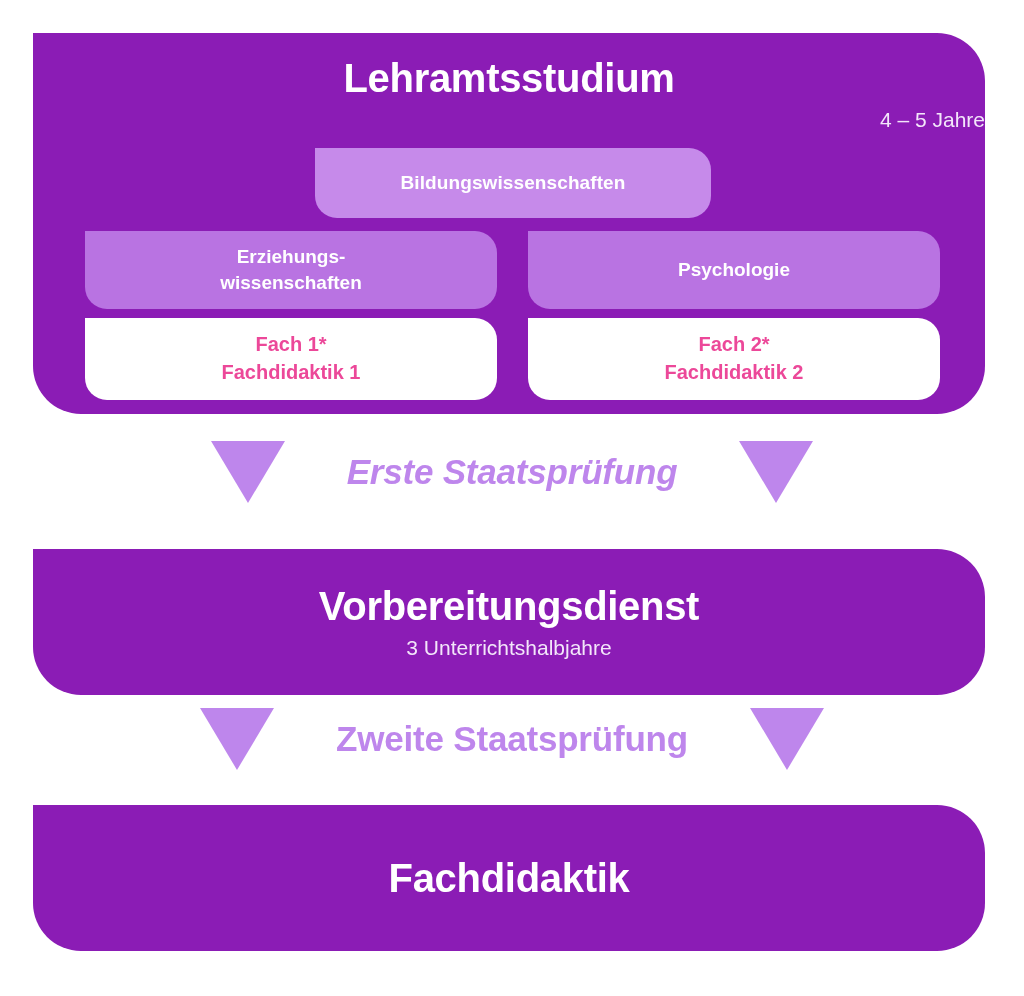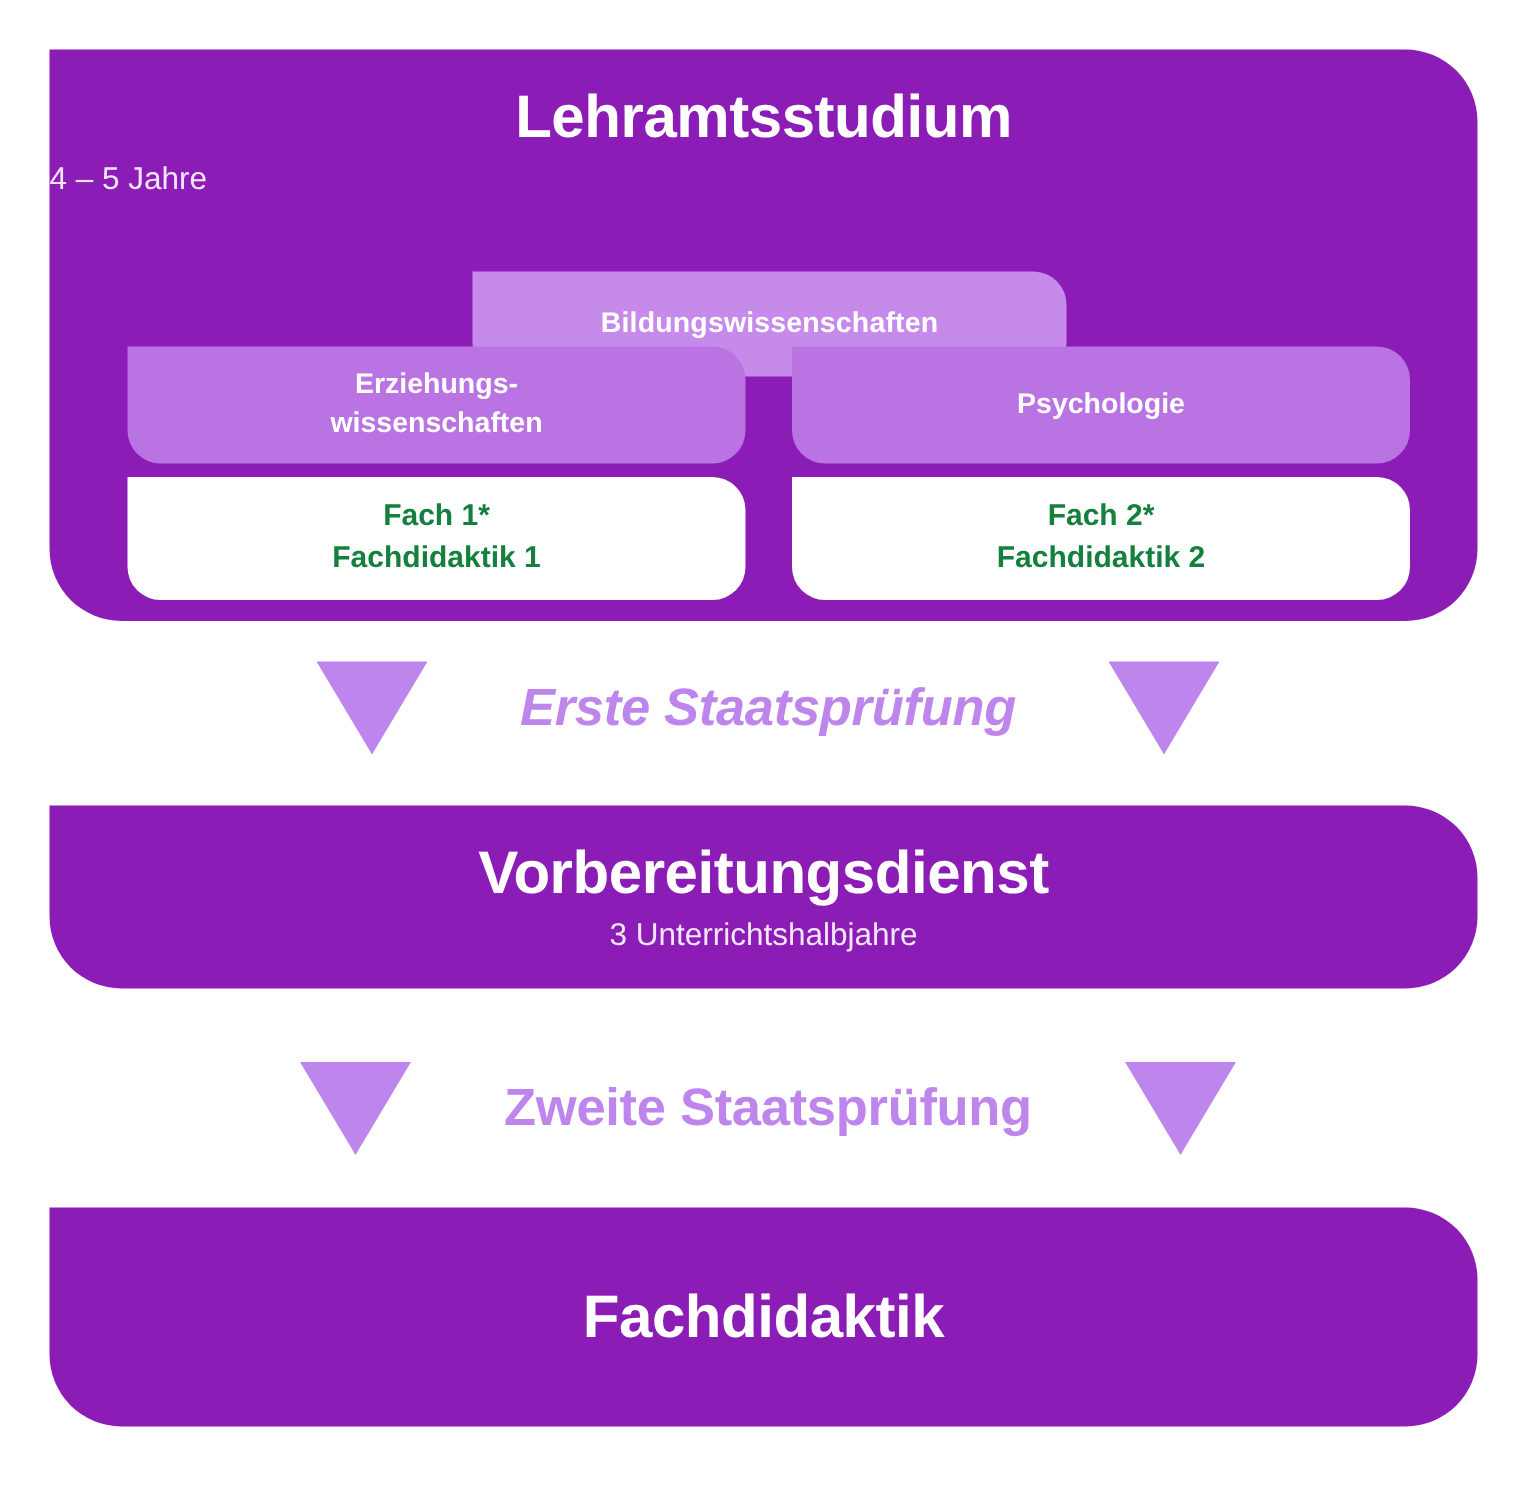--- a/index.html
+++ b/index.html
@@ -46,7 +46,7 @@
   }
 
   .stage-sub {
-    text-align: left;
+    text-align: right;
     color: #F3E6FA;
     font-size: 21px;
     font-weight: normal;

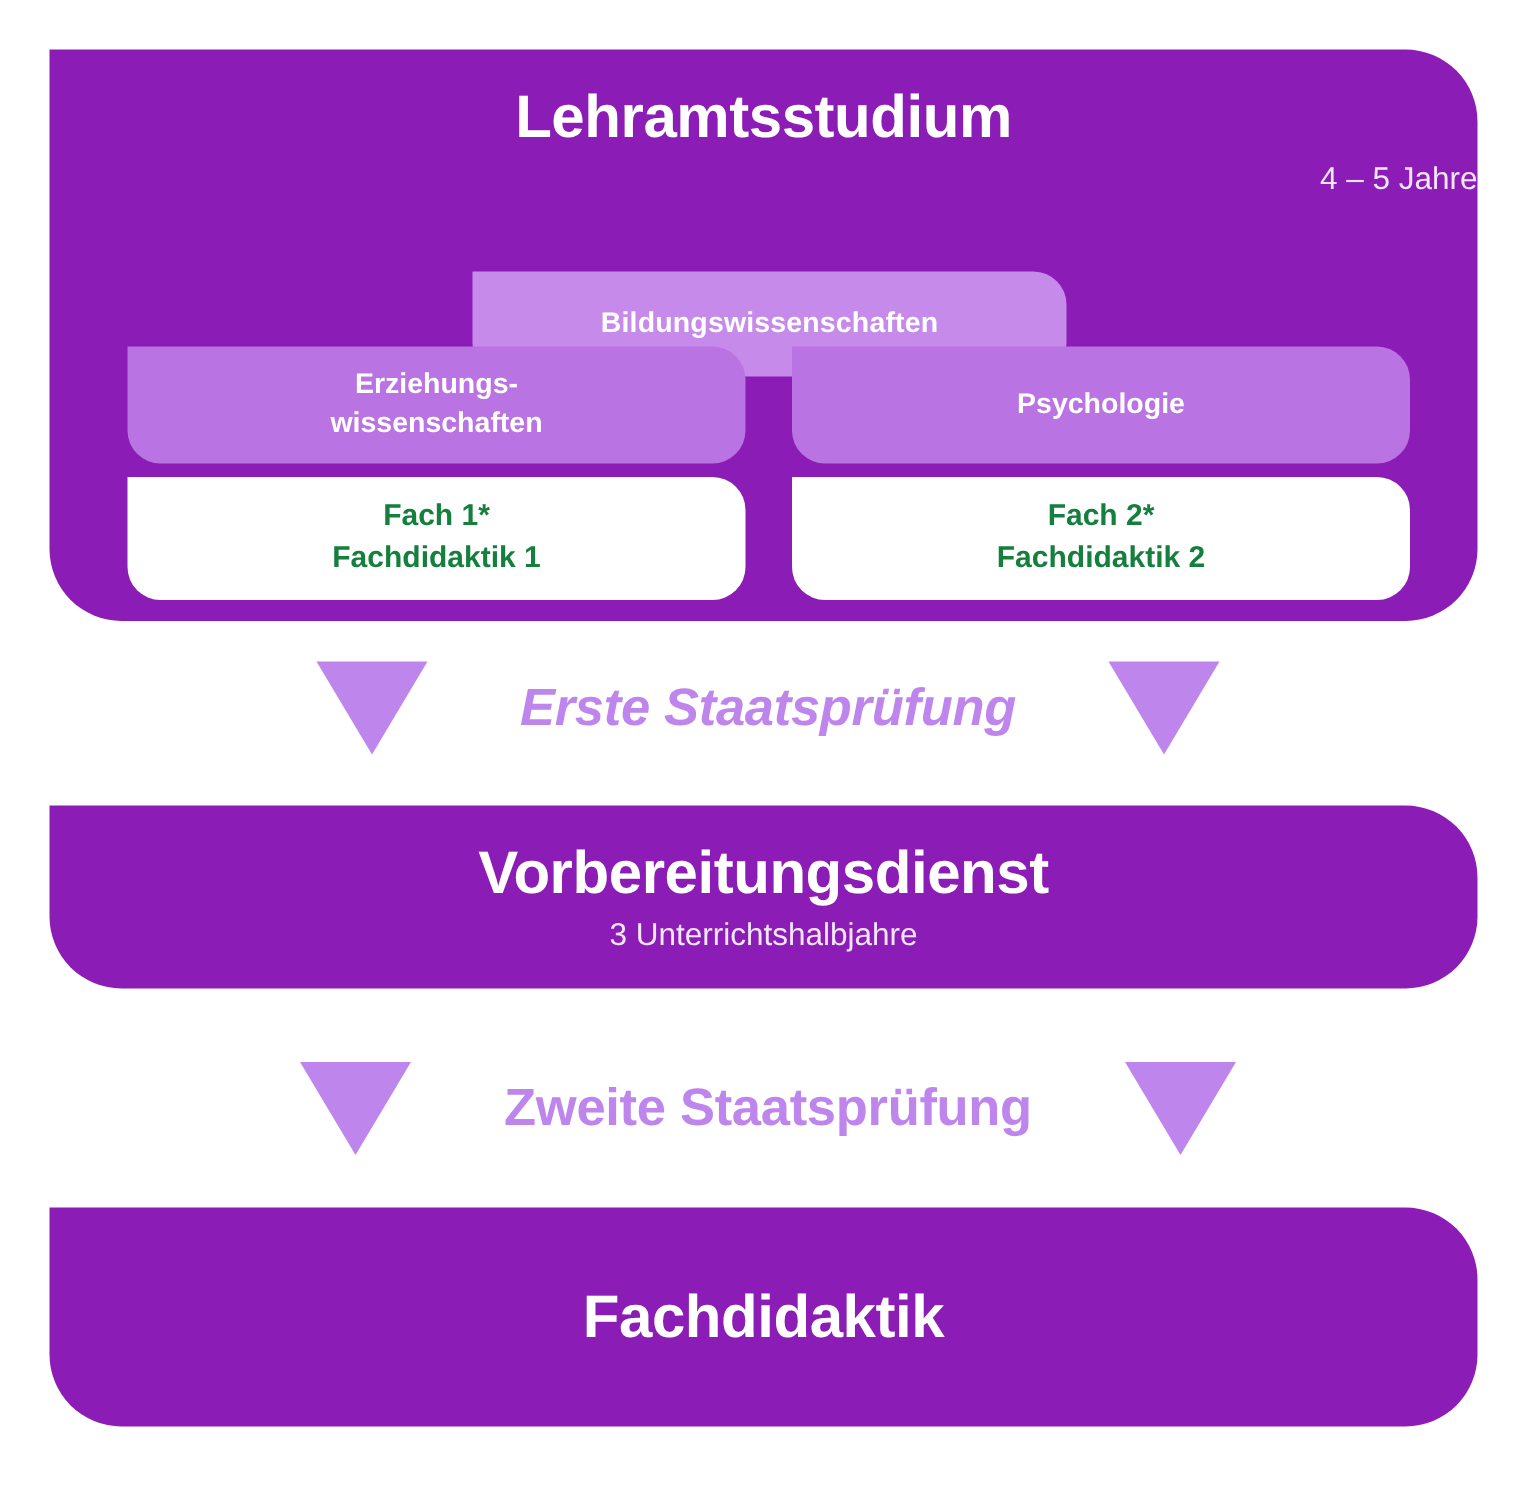--- a/index.html
+++ b/index.html
@@ -67,7 +67,6 @@
     display: flex;
     align-items: center;
     justify-content: center;
-    margin-top: 33px;
   }
   .band-bw-label {
     color: #ffffff;

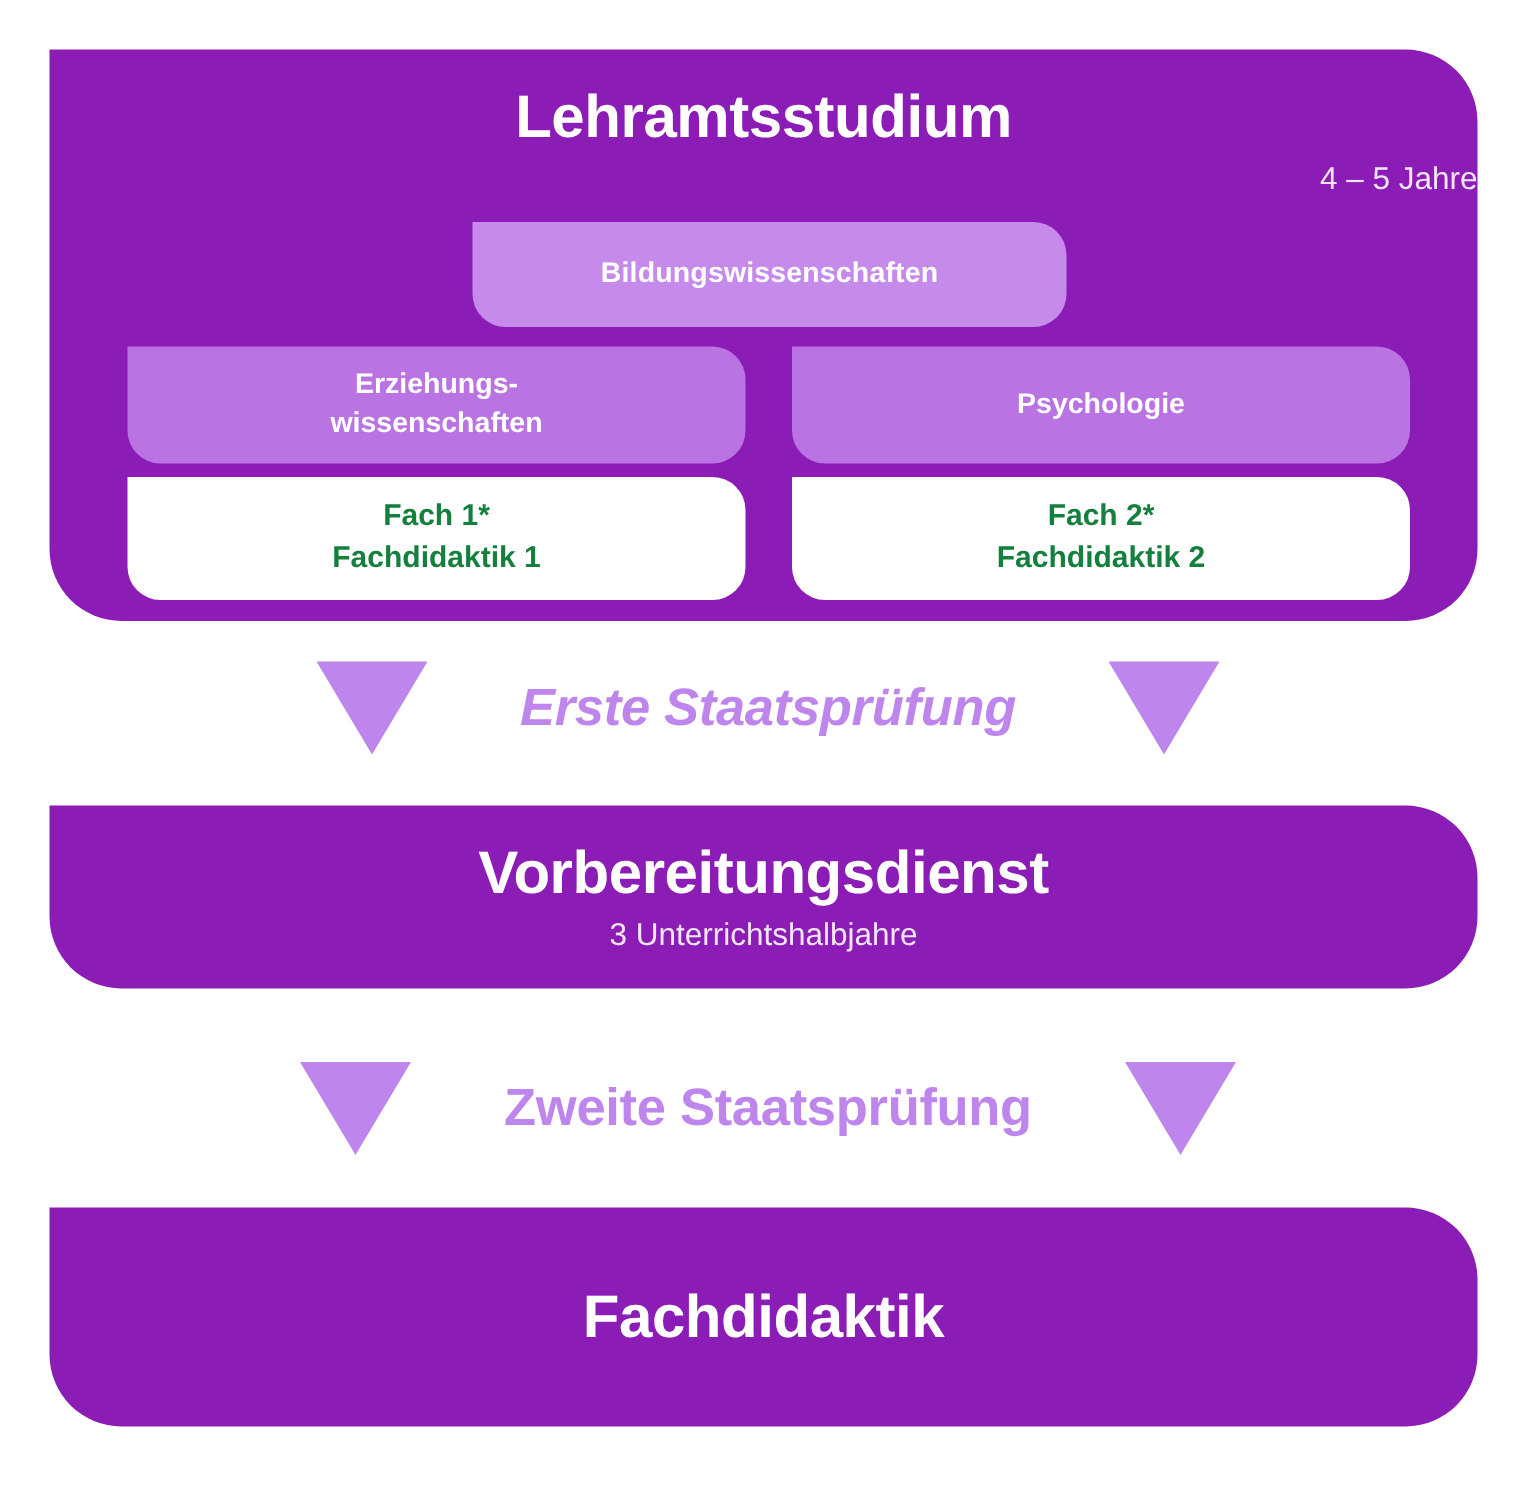--- a/index.html
+++ b/index.html
@@ -120,7 +120,7 @@
     box-sizing: border-box;
   }
   .sub-white-label {
-    color: #15803d;
+    color: #ec4899;
     font-size: 20px;
     font-weight: bold;
     line-height: 1.38;

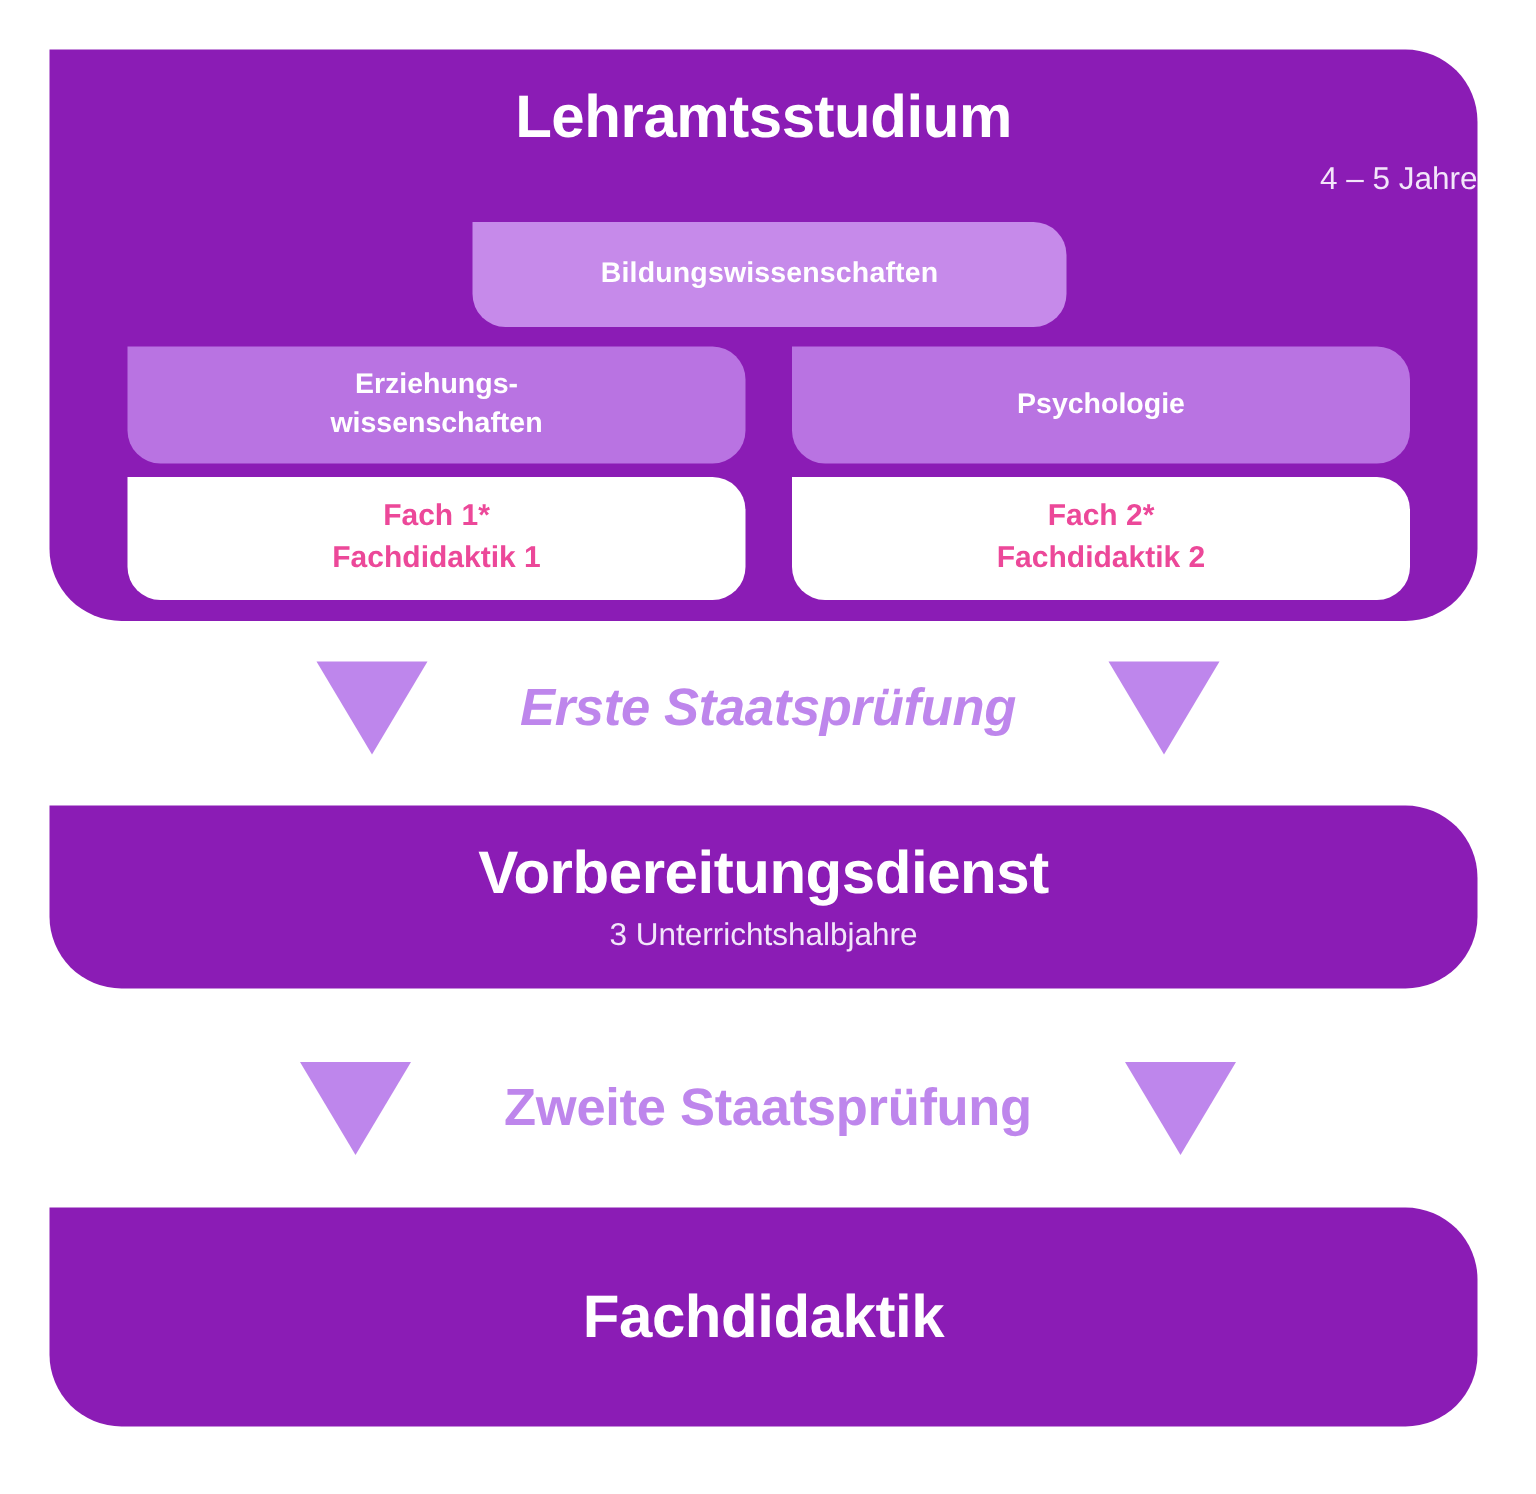--- a/index.html
+++ b/index.html
@@ -169,8 +169,8 @@
     box-sizing: border-box;
   }
   .stage-prep {
-    top: 537px;
-    height: 122px;
+    top: 549px;
+    height: 146px;
   }
   .stage-service {
     top: 805px;

